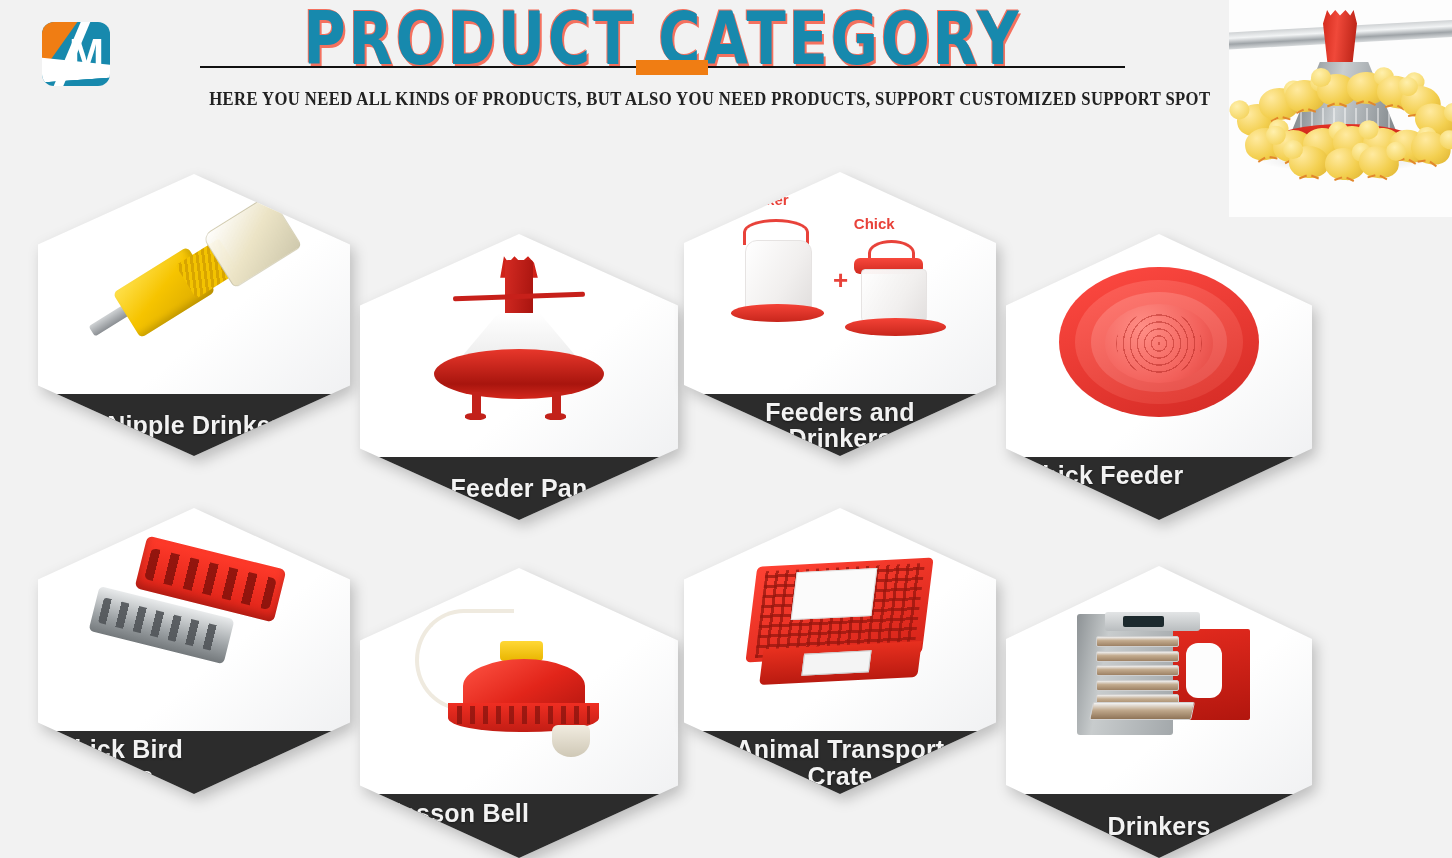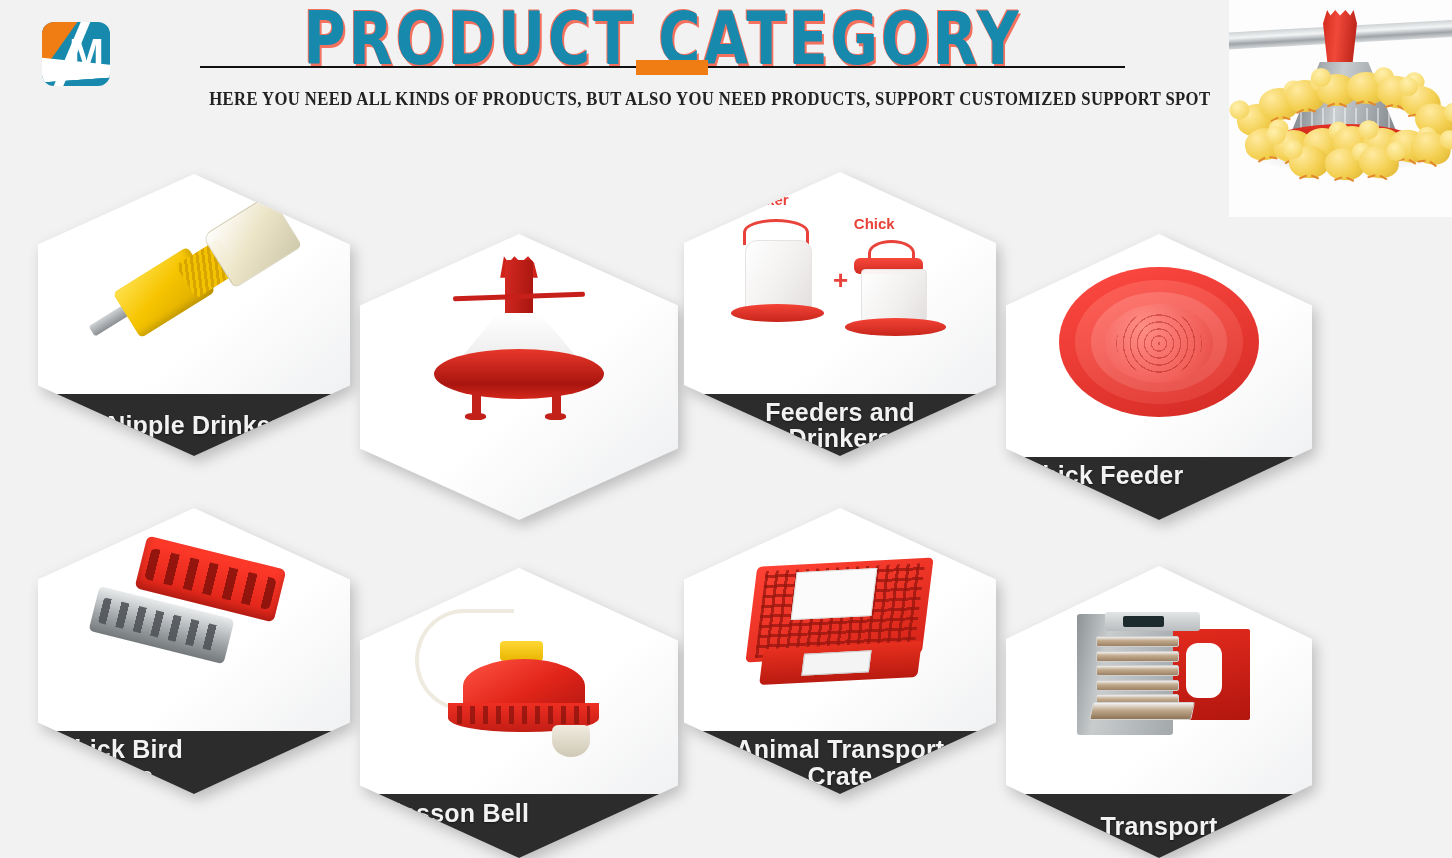--- a/index.html
+++ b/index.html
@@ -424,6 +424,9 @@
       <div class="fp-foot" style="left:61%"></div>
     </div>
         </div>
+        <div class="labelband center">
+          <div class="labeltext">Feeder Pan</div>
+        </div>
       </div>
     </div>
     <div class="hexcard" style="left: 684px; top: 172px; width: 312px; height: 284px;">

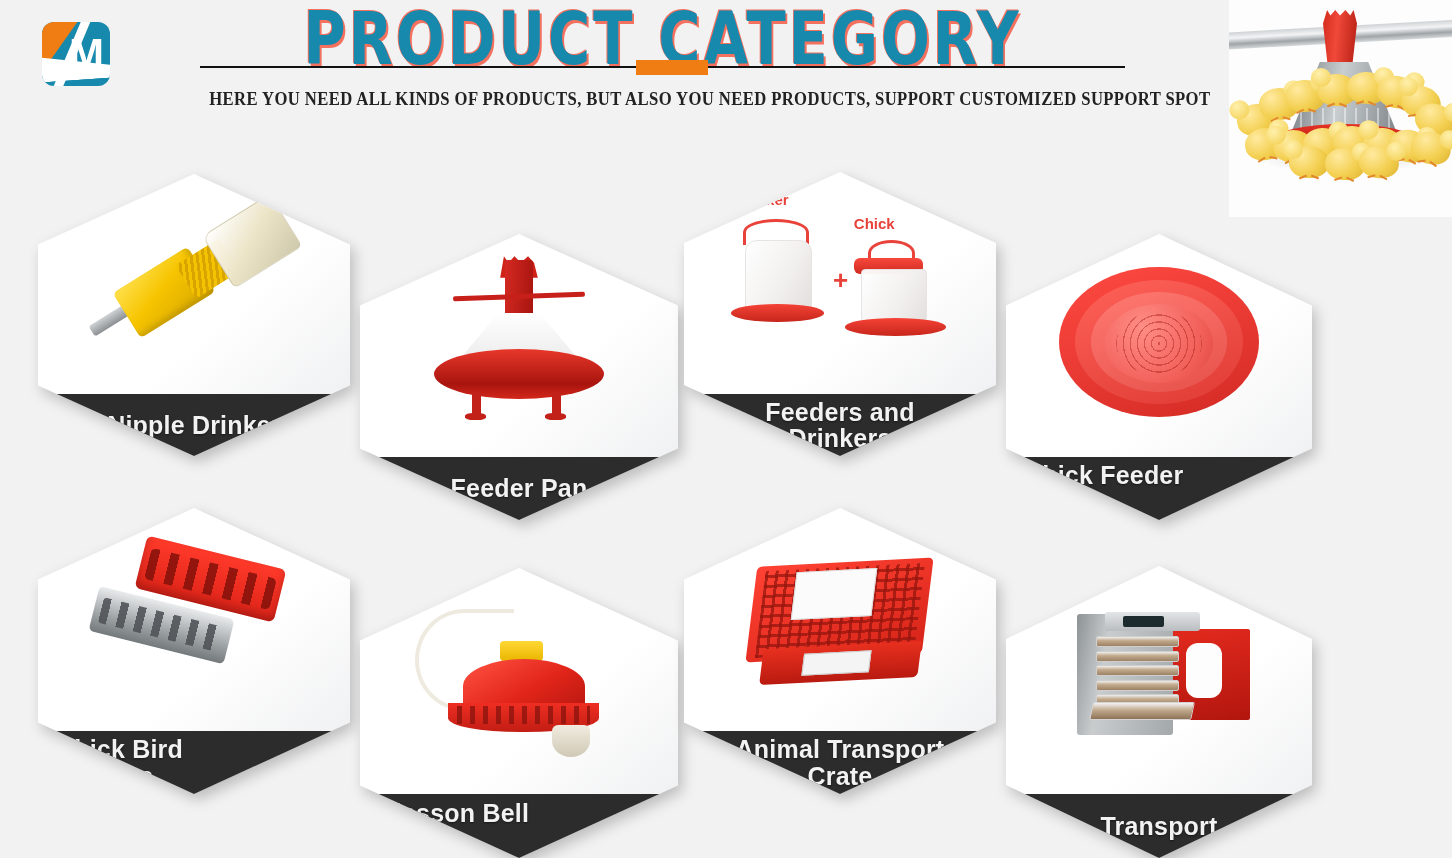--- a/index.html
+++ b/index.html
@@ -532,7 +532,7 @@
     </div>
         </div>
         <div class="labelband center">
-          <div class="labeltext">Transport</div>
+          <div class="labeltext">Drinkers</div>
         </div>
       </div>
     </div>

